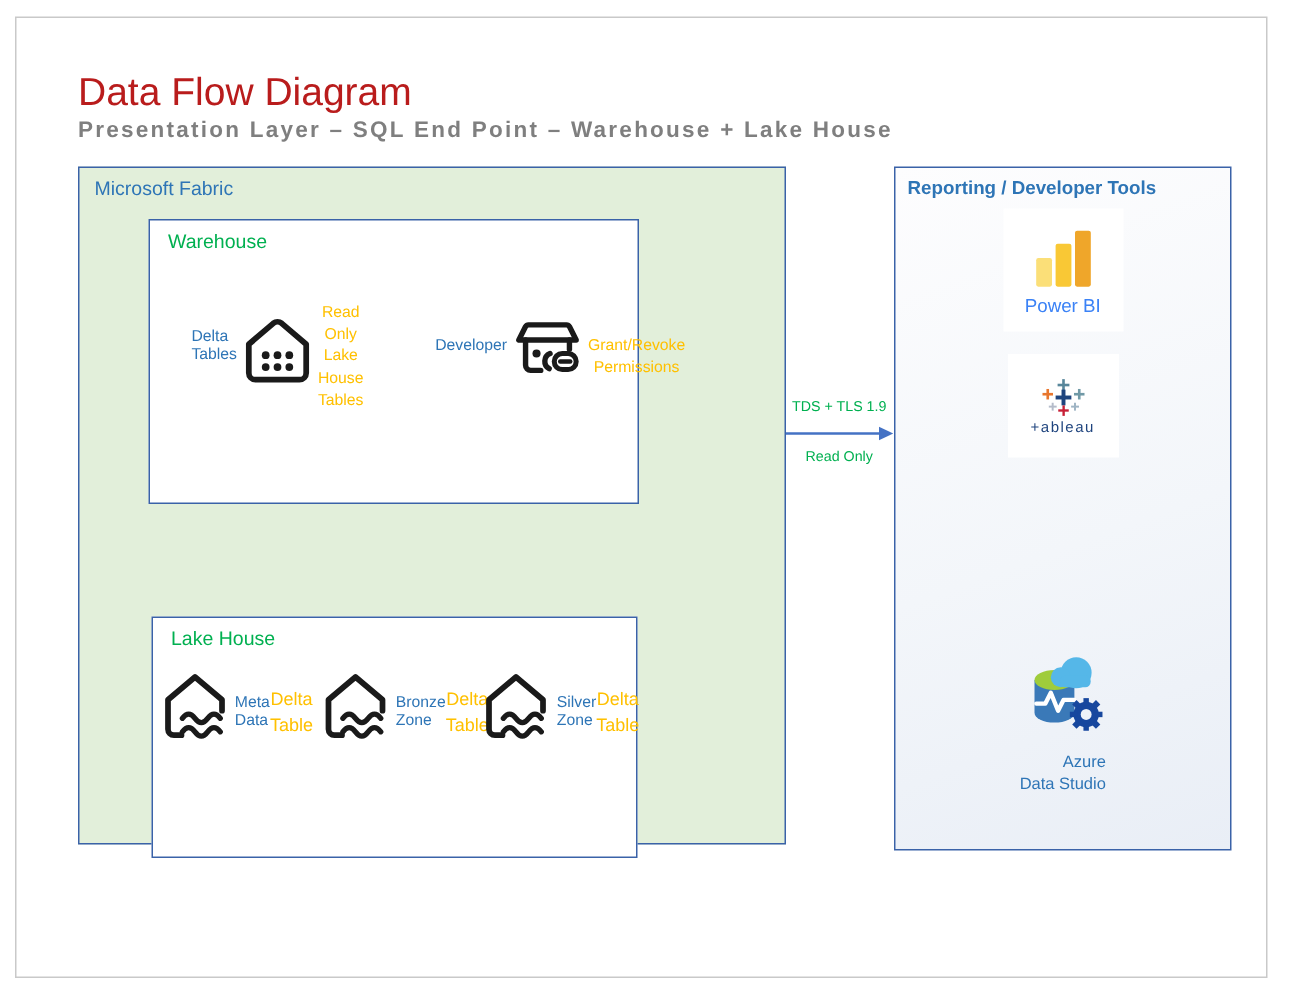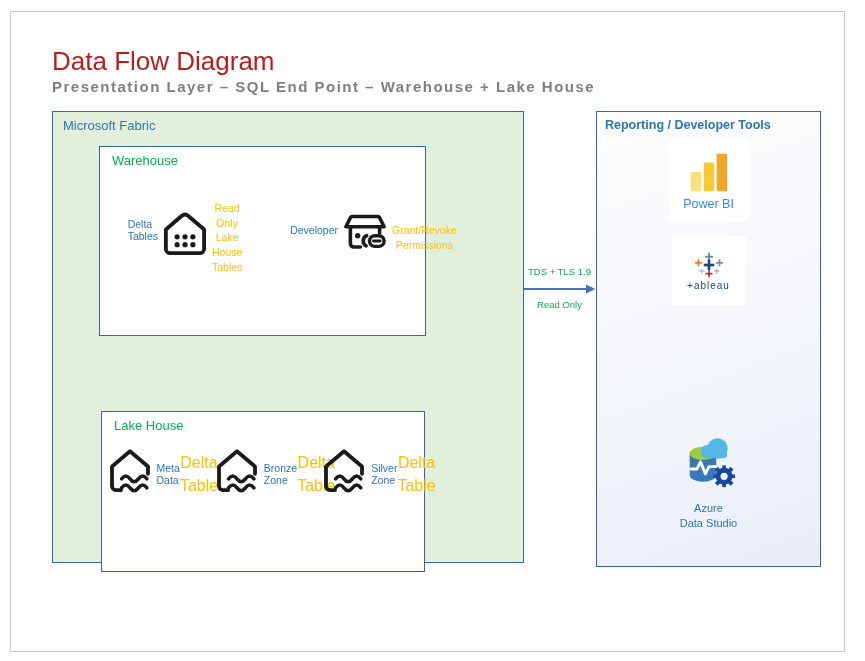--- a/index.html
+++ b/index.html
@@ -27,7 +27,7 @@
   .wh-row .item-title{margin-bottom:8px;}
   .wh-row .item-note{margin-top:8px;}
   .lh-row .item-title{margin-top:6px;}
-  .lh-row .item-note{margin-top:7px;font-size:16px;}
+  .lh-row .item-note{margin-top:7px;font-size:12px;}
   
   .v-arrow{position:absolute;left:238px;top:337px;}
   .h-arrow{position:absolute;left:524px;top:283px;}

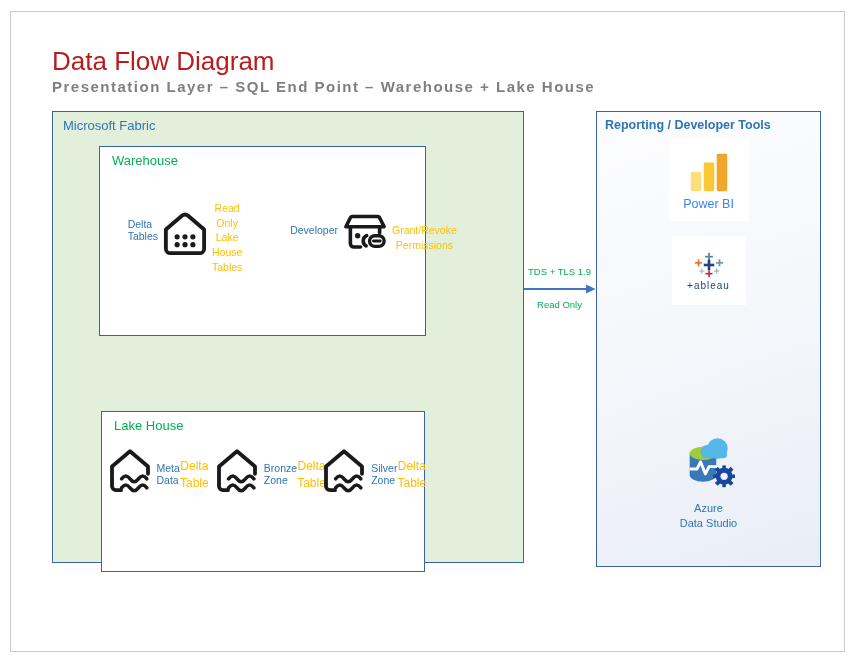--- a/index.html
+++ b/index.html
@@ -50,7 +50,7 @@
   .azure{top:322px;}
   .tool-label{font-size:11px;color:#2e75b6;text-align:center;white-space:pre-line;line-height:1.35;}
   .ssms .tool-label{margin-top:7px;}
-  .azure .tool-label{margin-top:9px;}
+  .azure .tool-label{margin-top:9px;text-align:right;}
   svg{display:block;}
 </style>
 </head>

